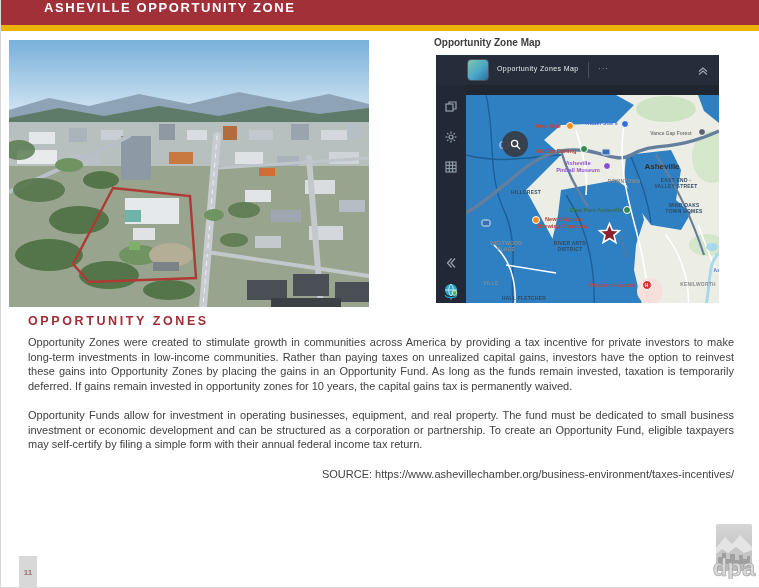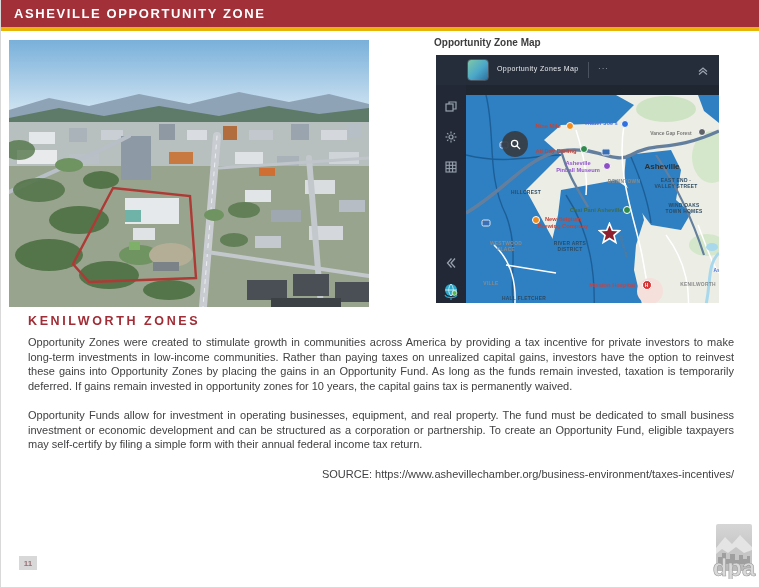--- a/index.html
+++ b/index.html
@@ -11,8 +11,8 @@
   }
   
   .hdr { position:absolute; left:0; top:0; width:759px; height:31px;
-    background:#a23039; border-bottom:4px solid #eab308;
-    display:flex; align-items:center; padding-left:13px; }
+    background:#a23039; border-bottom:6px solid #eab308;
+    display:flex; padding-left:43px; }
   .hdr-title { color:#ffffff; font-weight:bold; font-size:13px; letter-spacing:1.6px; }
   
   .photo { position:absolute; left:8px; top:40px; width:360px; height:267px; }

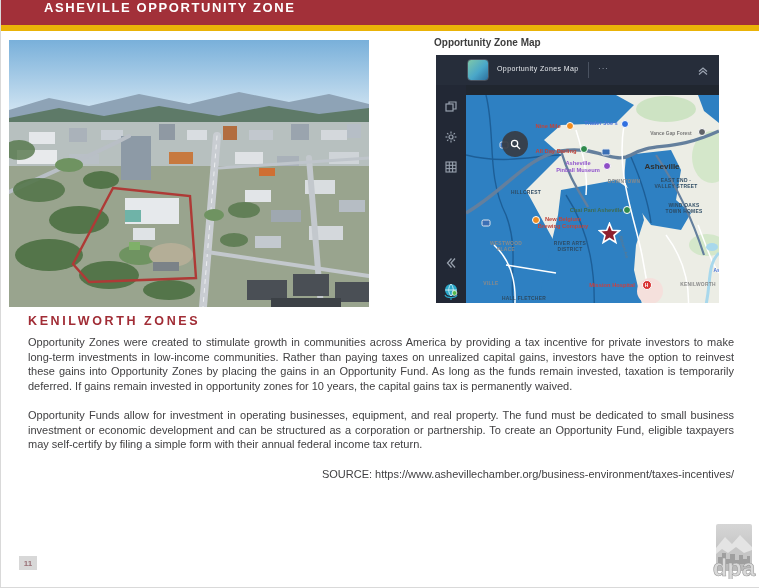--- a/index.html
+++ b/index.html
@@ -326,7 +326,7 @@
   </div>
 
   <div class="content">
-    <h2>KENILWORTH ZONES</h2>
+    <h2>OPPORTUNITY ZONES</h2>
     <p>Opportunity Zones were created to stimulate growth in communities across America by providing a tax incentive for private investors to make long-term investments in low-income communities. Rather than paying taxes on unrealized capital gains, investors have the option to reinvest these gains into Opportunity Zones by placing the gains in an Opportunity Fund. As long as the funds remain invested, taxation is temporarily deferred. If gains remain invested in opportunity zones for 10 years, the capital gains tax is permanently waived.</p>
     <p>Opportunity Funds allow for investment in operating businesses, equipment, and real property. The fund must be dedicated to small business investment or economic development and can be structured as a corporation or partnership. To create an Opportunity Fund, eligible taxpayers may self-certify by filing a simple form with their annual federal income tax return.</p>
     <p class="src">SOURCE: https://www.ashevillechamber.org/business-environment/taxes-incentives/</p>

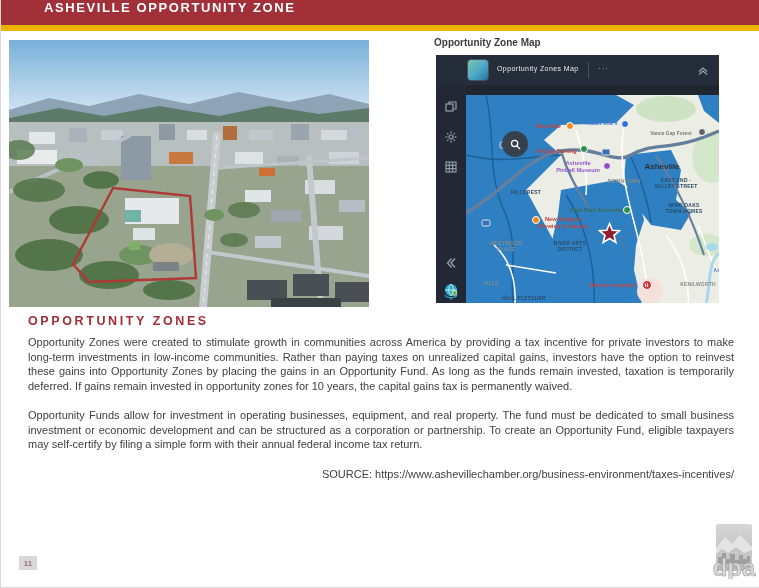--- a/index.html
+++ b/index.html
@@ -62,7 +62,7 @@
   .content .src { text-align:right; margin-top:1px; margin-bottom:15px; }
   .content .stmt { font-weight:bold; color:#262626; text-align:left; margin-top:3px; }
   
-  .pagenum { position:absolute; left:18px; top:556px; width:18px; height:14px; background:#d8d8d8;
+  .pagenum { position:absolute; left:18px; top:556px; width:18px; height:32px; background:#d8d8d8;
     color:#9a7076; font-size:8px; font-weight:bold; display:flex; align-items:center; justify-content:center; }
   .contact { position:absolute; left:57px; top:530px; font-size:8.5px; line-height:13.5px; color:#414042; }
   .contact .nm { color:#b5444d; font-weight:bold; }

